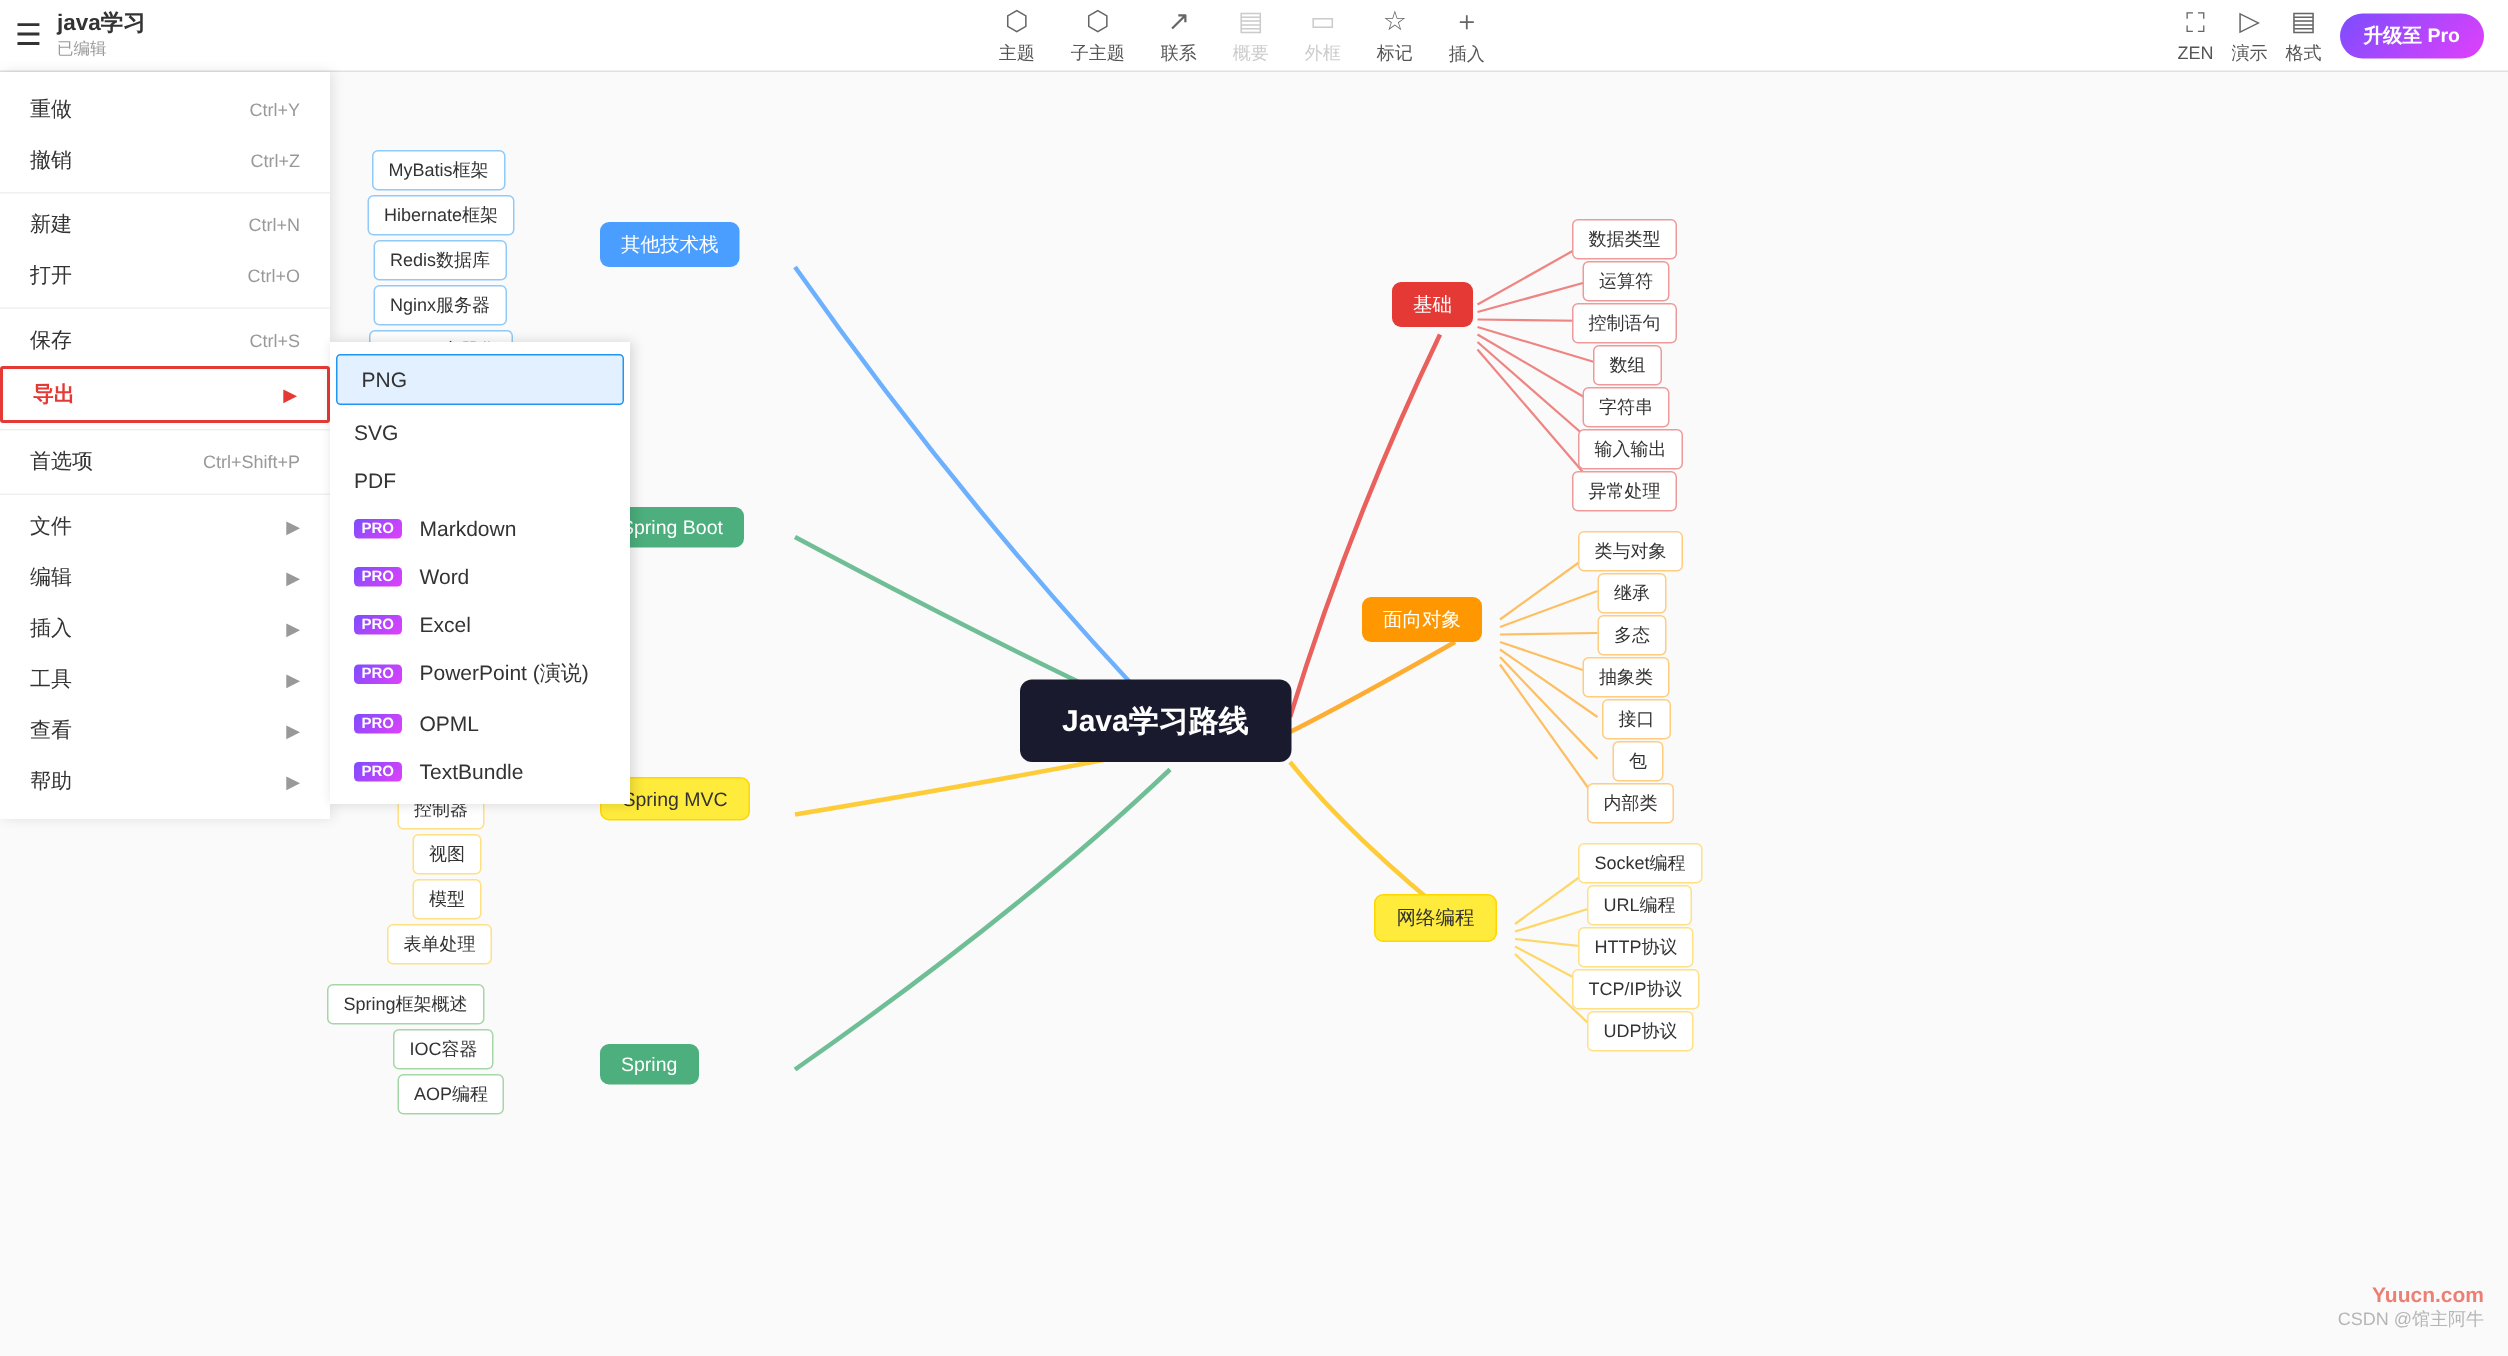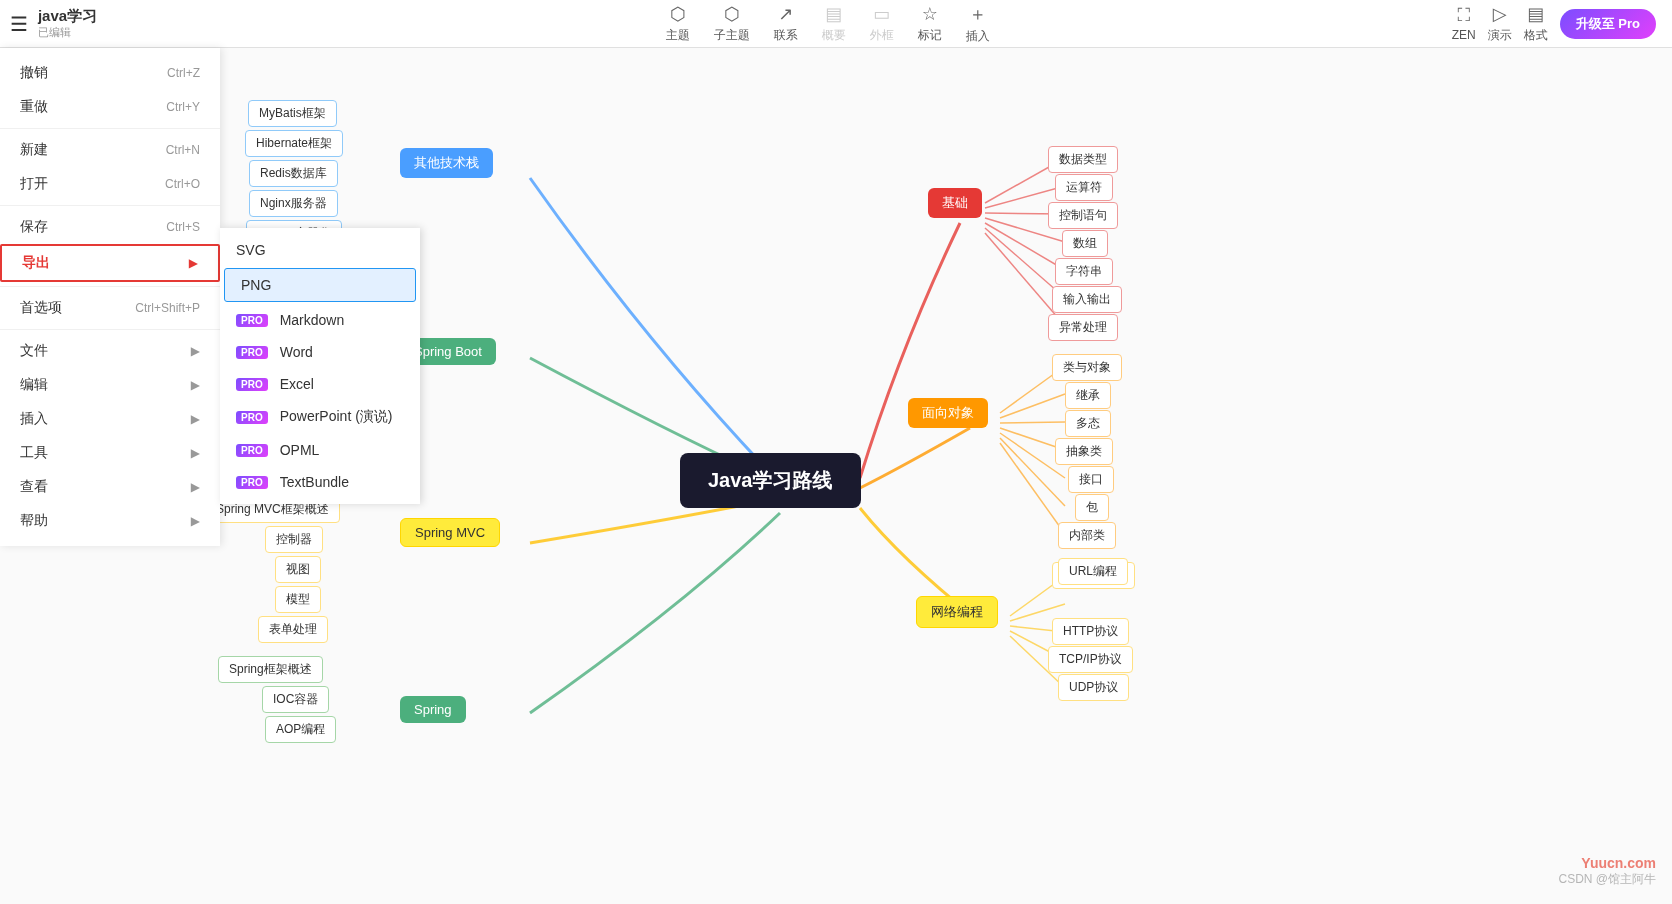--- a/index.html
+++ b/index.html
@@ -391,12 +391,12 @@
 
 <div class="sidebar-menu">
   <div class="menu-item">
+    <span>重做</span>
+    <span class="shortcut">Ctrl+Y</span>
+  </div>
+  <div class="menu-item">
     <span>撤销</span>
     <span class="shortcut">Ctrl+Z</span>
-  </div>
-  <div class="menu-item">
-    <span>重做</span>
-    <span class="shortcut">Ctrl+Y</span>
   </div>
   <div class="menu-divider"></div>
   <div class="menu-item">

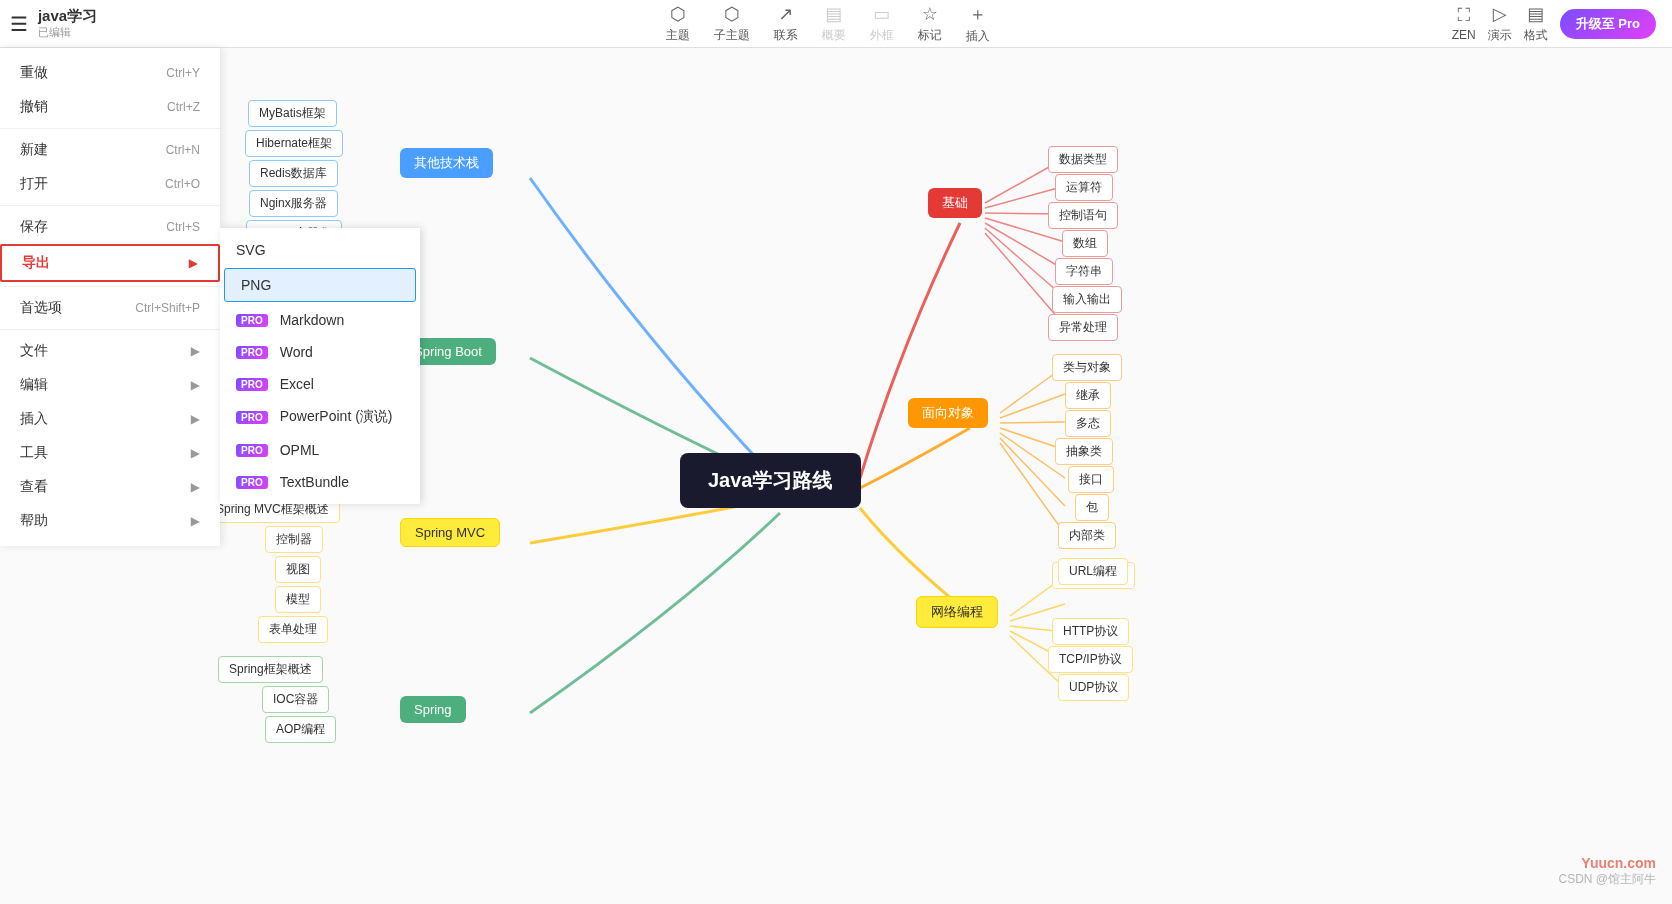--- a/index.html
+++ b/index.html
@@ -449,13 +449,13 @@
 </div>
 
 <div class="submenu" style="top:228px;">
-  <div class="submenu-item">
-    <span>SVG</span>
-  </div>
   <div class="submenu-item highlighted" style="background:#e3f0ff; border:1.5px solid #2196f3; border-radius:3px; margin:2px 4px;">
     <span>PNG</span>
   </div>
   <div class="submenu-item">
+    <span>SVG</span>
+  </div>
+  <div class="submenu-item">
     <span class="pro-badge">PRO</span>
     <span>Markdown</span>
   </div>

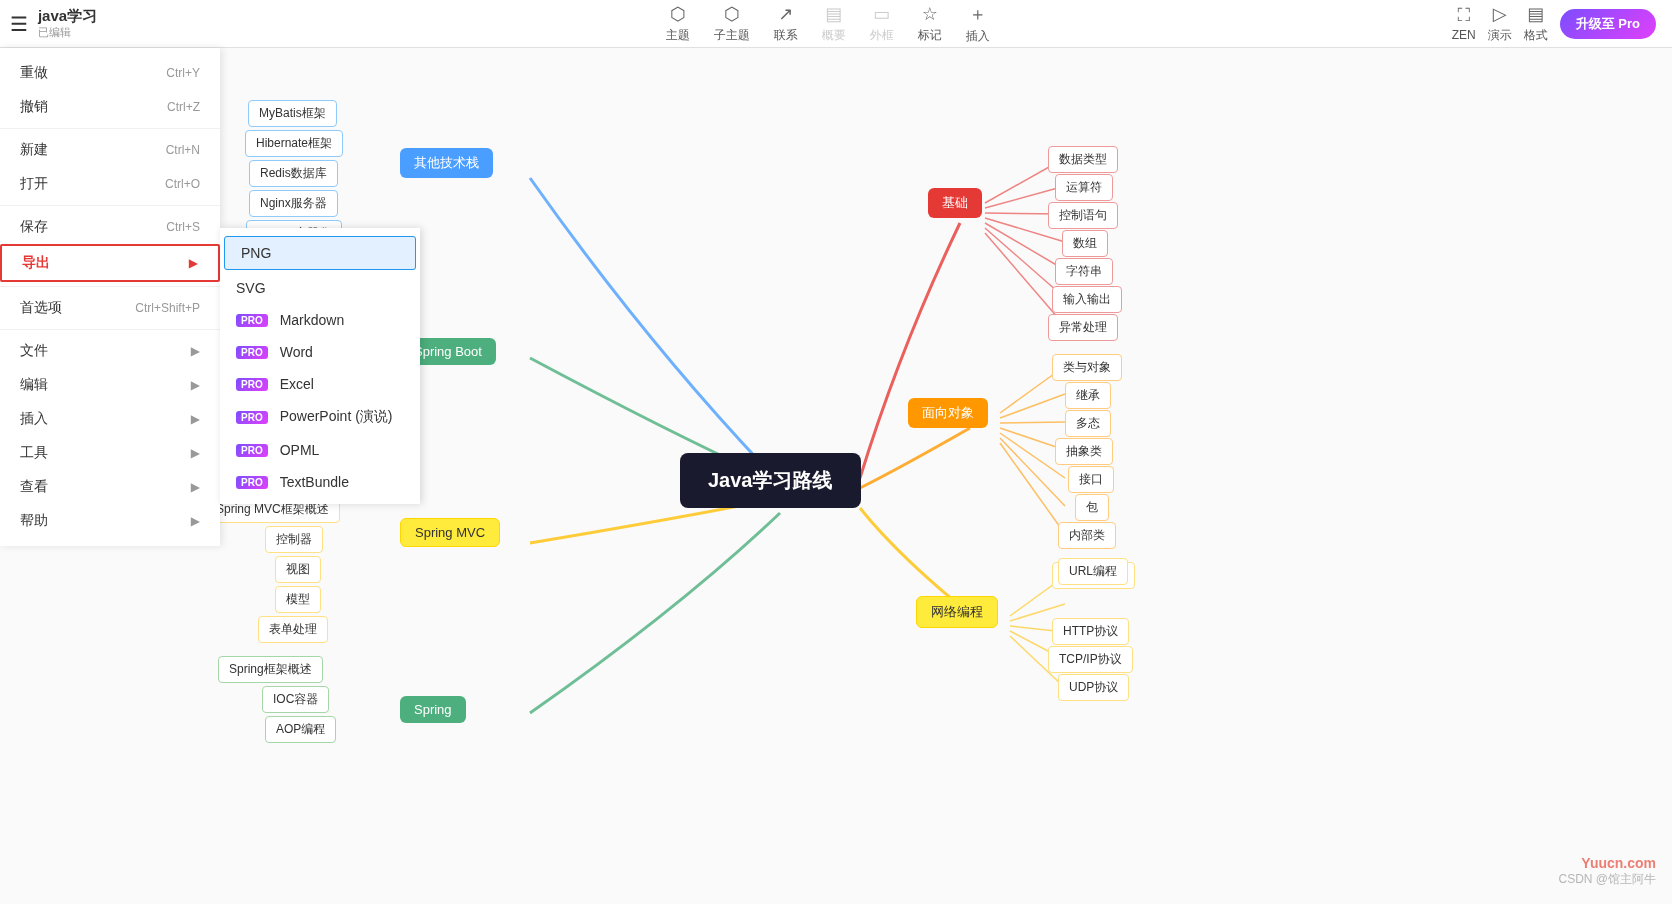--- a/index.html
+++ b/index.html
@@ -456,6 +456,9 @@
     <span>SVG</span>
   </div>
   <div class="submenu-item">
+    <span>PDF</span>
+  </div>
+  <div class="submenu-item">
     <span class="pro-badge">PRO</span>
     <span>Markdown</span>
   </div>

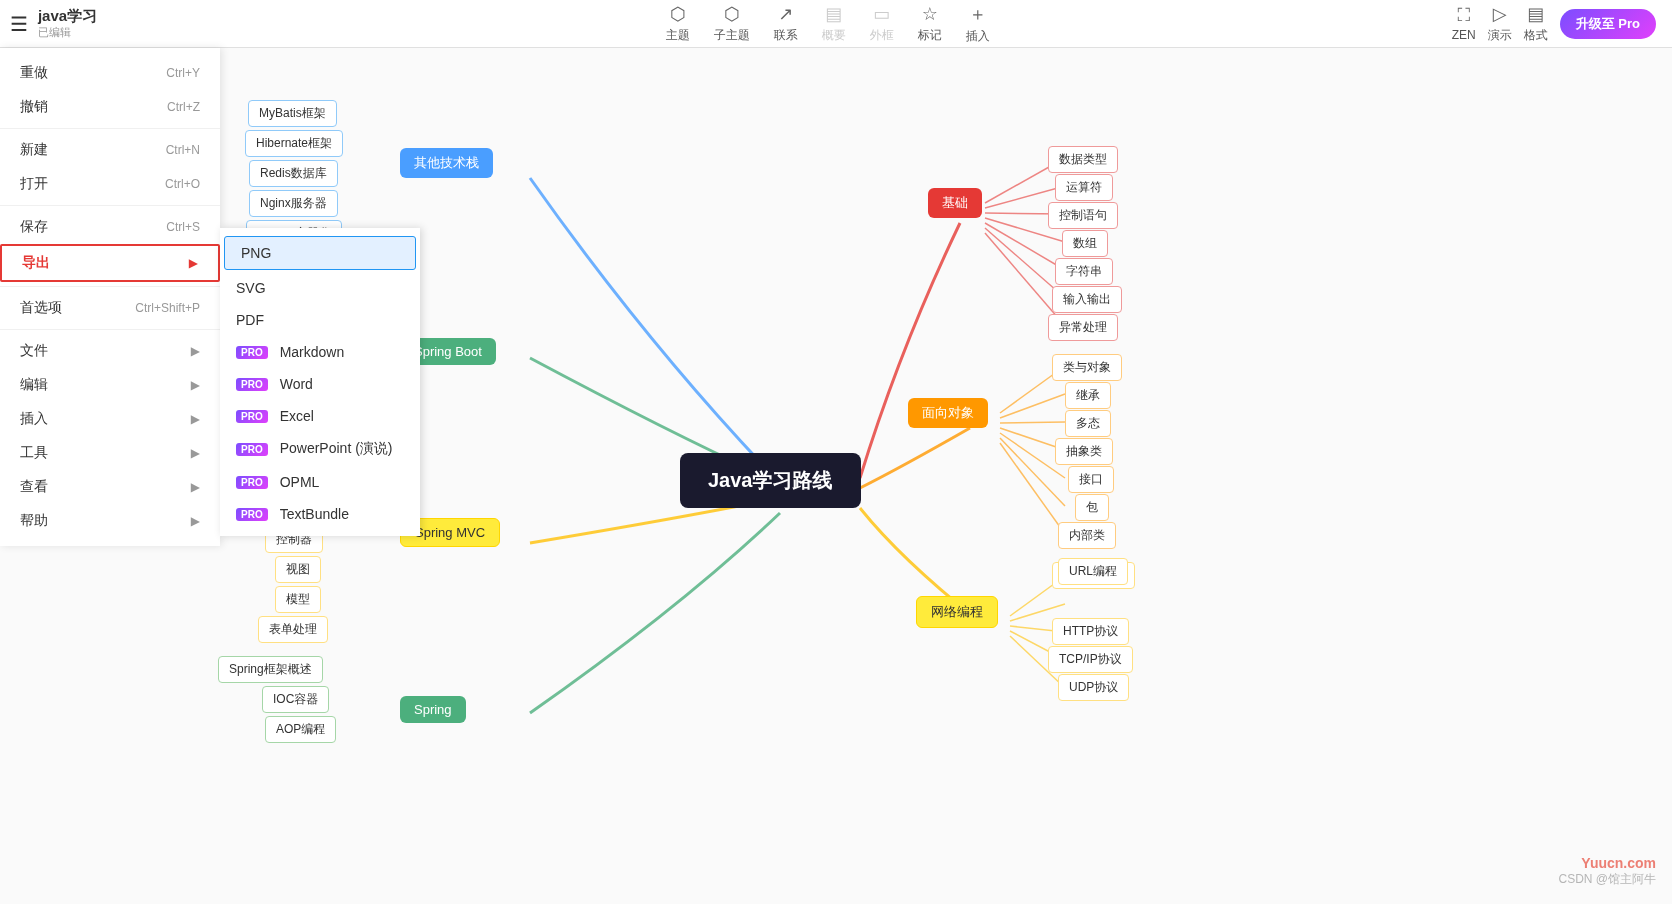--- a/index.html
+++ b/index.html
@@ -369,7 +369,7 @@
     <div class="node node-leaf node-leaf-yellow" style="left:1052px; top:514px;">
         <span>Socket编程</span>
       </div>
-    <div class="node node-leaf node-leaf-yellow" style="left:1058px; top:510px;">
+    <div class="node node-leaf node-leaf-yellow" style="left:1058px; top:542px;">
         <span>URL编程</span>
       </div>
     <div class="node node-leaf node-leaf-yellow" style="left:1052px; top:570px;">

